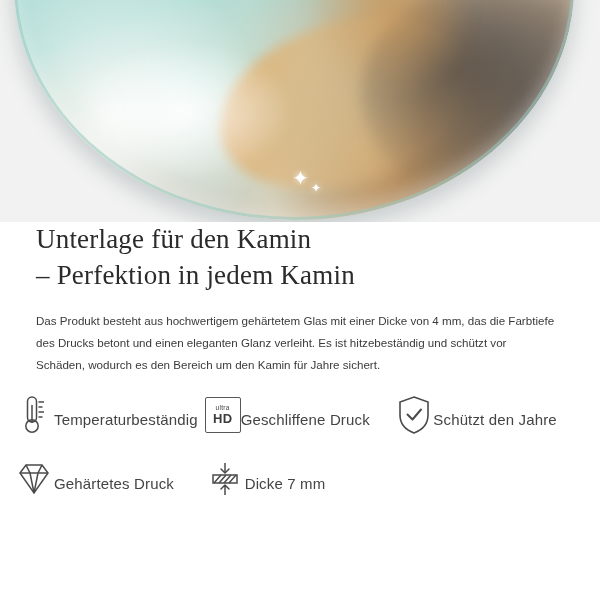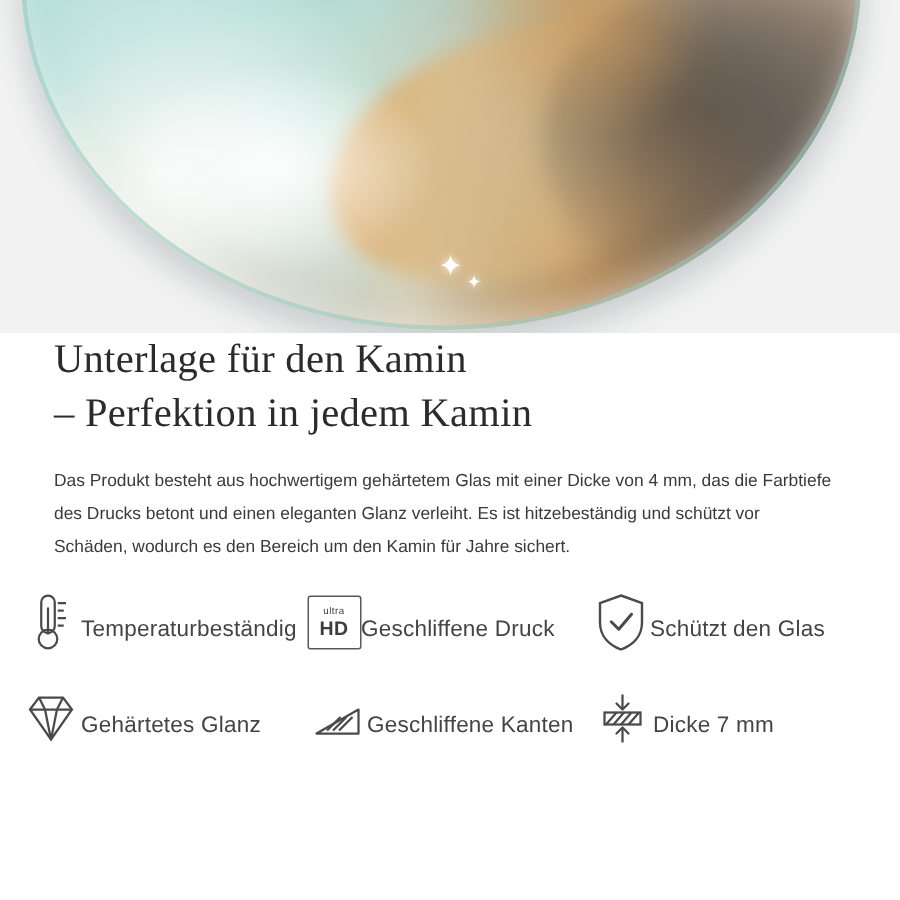--- a/index.html
+++ b/index.html
@@ -238,7 +238,7 @@
           <path d="M12.5 21.5 L17.5 26.5 L26 16.5" stroke-width="2" stroke-linecap="round" stroke-linejoin="round"></path>
         </svg>
       </div>
-      <div class="cap">Schützt den Glas</div>
+      <div class="cap">Schützt den Jahre</div>
     </div>
 
     <div class="feature">

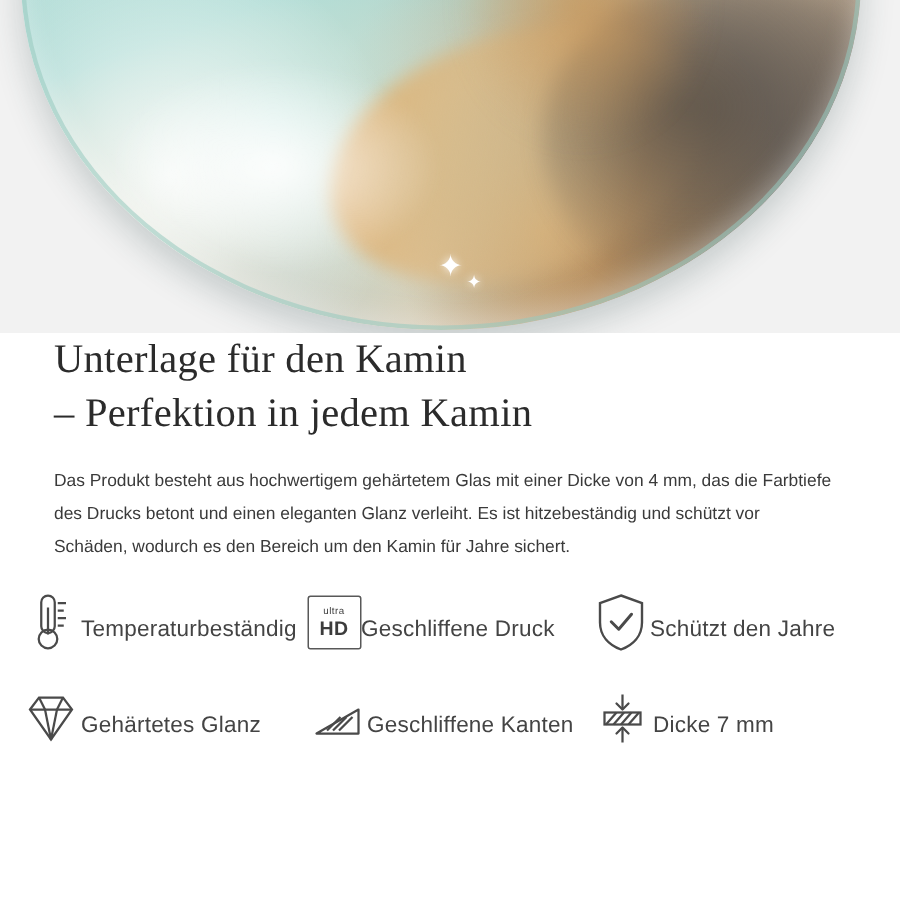--- a/index.html
+++ b/index.html
@@ -252,7 +252,7 @@
           <line x1="24" y1="13" x2="20" y2="33"></line>
         </svg>
       </div>
-      <div class="cap">Gehärtetes Glanz</div>
+      <div class="cap">Gehärtetes Druck</div>
     </div>
 
     <div class="feature">

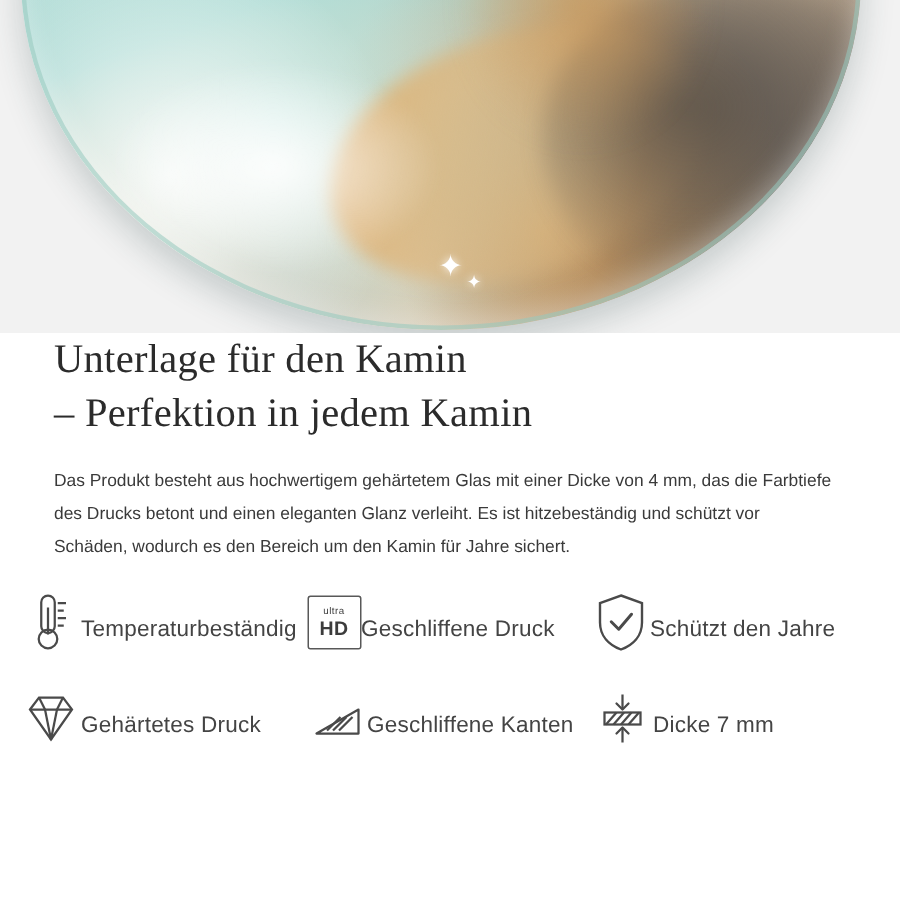--- a/index.html
+++ b/index.html
@@ -255,17 +255,6 @@
       <div class="cap">Gehärtetes Druck</div>
     </div>
 
-    <div class="feature">
-      <div class="ico">
-        <svg width="40" height="36" viewBox="0 0 40 36" fill="none" stroke="#4a4a4a" stroke-width="1.5">
-          <path d="M6 28 H34 V12 Z" stroke-linejoin="round"></path>
-          <line x1="13" y1="26" x2="22" y2="17"></line>
-          <line x1="17" y1="26" x2="26" y2="17"></line>
-          <line x1="21" y1="26" x2="30" y2="17"></line>
-        </svg>
-      </div>
-      <div class="cap">Geschliffene Kanten</div>
-    </div>
 
     <div class="feature">
       <div class="ico">

